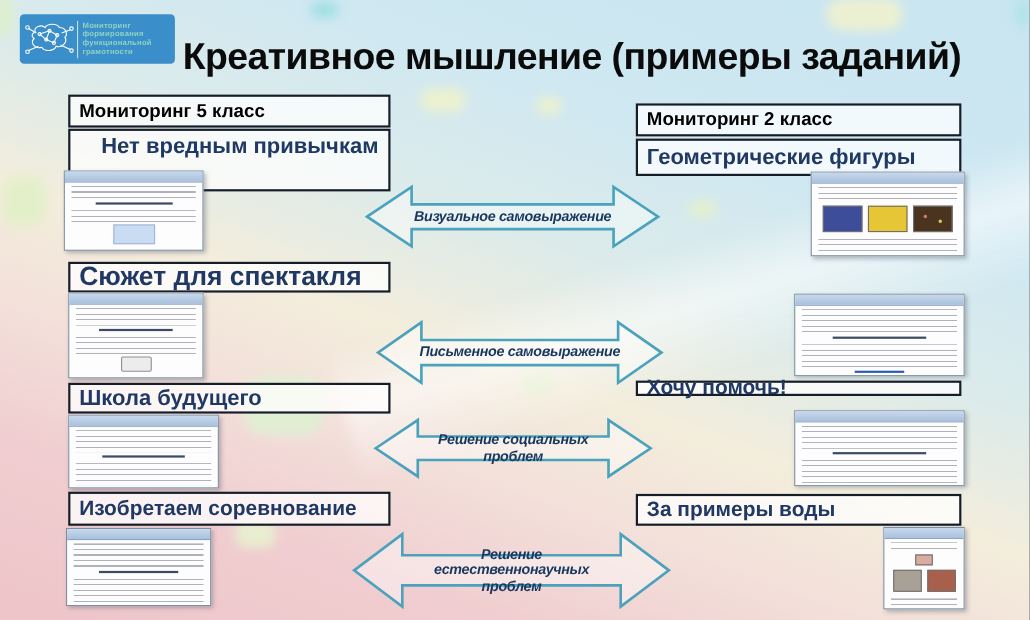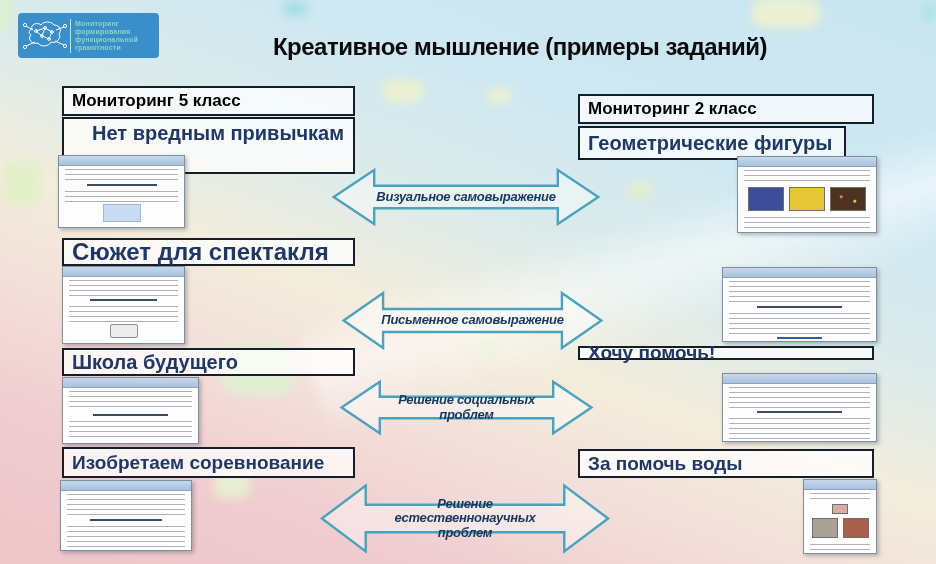--- a/index.html
+++ b/index.html
@@ -22,7 +22,7 @@
   .logo .ltxt{color:#8fd3c2;font-weight:bold;font-size:7px;line-height:8px;letter-spacing:.2px;}
   
   .title{position:absolute;left:140px;top:33px;width:760px;text-align:center;
-    font-size:24px;font-weight:bold;color:#0b0b0b;letter-spacing:-.5px;}
+    font-size:34px;font-weight:bold;color:#0b0b0b;letter-spacing:-.5px;}
   
   .box{position:absolute;border:2px solid #151d29;background:rgba(255,255,255,.74);
     box-sizing:border-box;display:flex;align-items:center;padding-left:8px;font-weight:bold;}

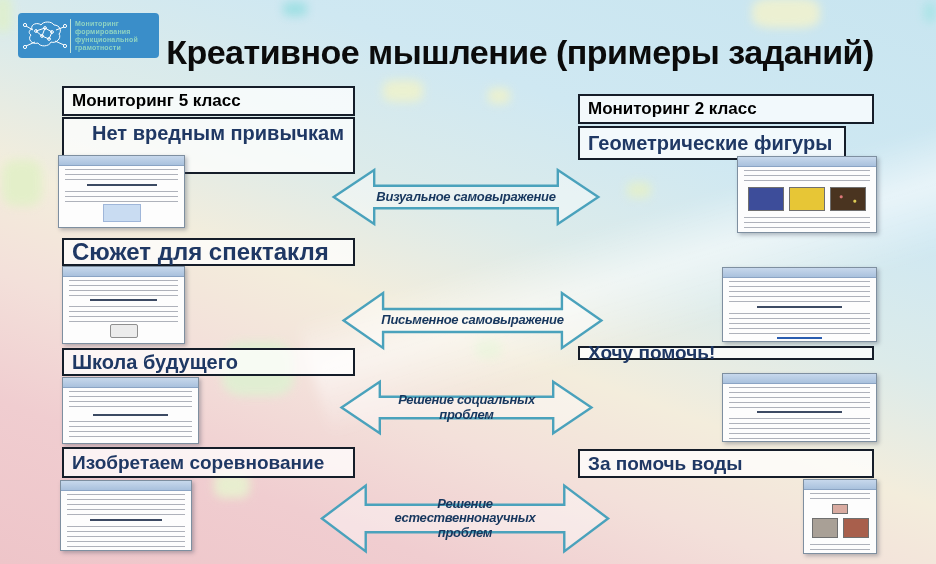--- a/index.html
+++ b/index.html
@@ -140,7 +140,7 @@
 
   <div class="box hdr" style="left:578px;top:94px;width:296px;height:30px;">Мониторинг 2 класс</div>
 
-  <div class="box item" style="left:578px;top:126px;width:268px;height:34px;font-size:20px;">Геометрические фигуры</div>
+  <div class="box item" style="left:578px;top:126px;width:296px;height:34px;font-size:20px;">Геометрические фигуры</div>
   <div class="thumb" style="left:737px;top:156px;width:140px;height:77px;">
     <div class="tbar"></div>
     <div class="tbody"></div>

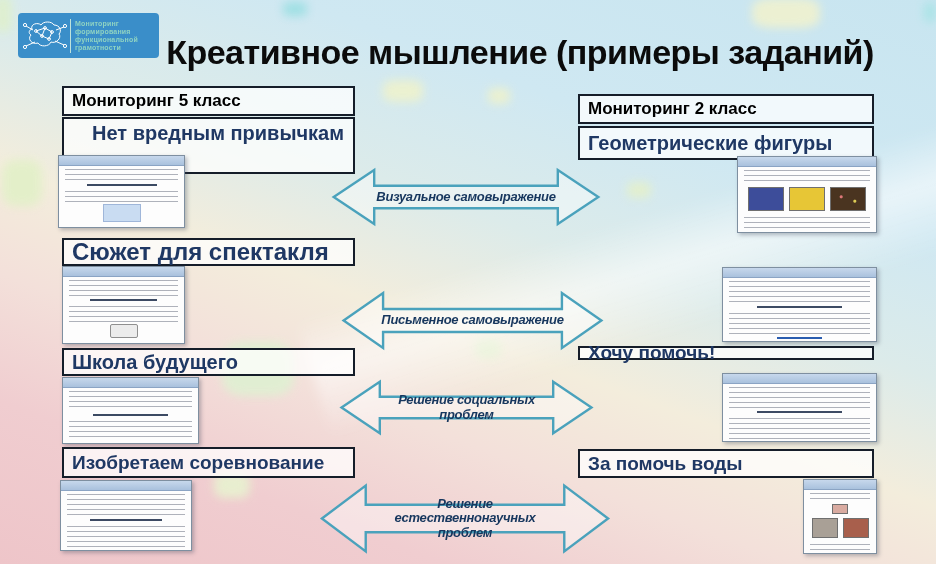--- a/index.html
+++ b/index.html
@@ -168,7 +168,7 @@
     <div class="tbody"></div>
   </div>
 
-  <div class="box item" style="left:578px;top:449px;width:296px;height:29px;font-size:19px;">За помочь воды</div>
+  <div class="box item" style="left:578px;top:449px;width:296px;height:29px;font-size:19px;">За примеры воды</div>
   <div class="thumb" style="left:803px;top:479px;width:74px;height:75px;">
     <div class="tbar"></div>
     <div class="tbody"></div>

